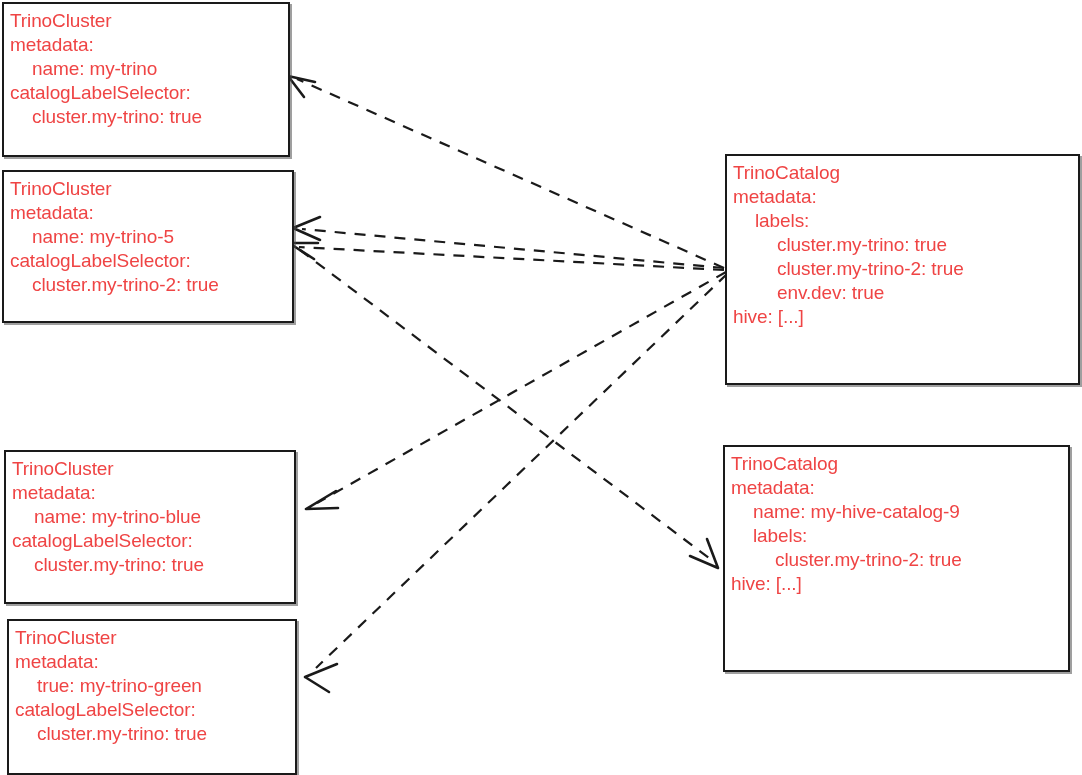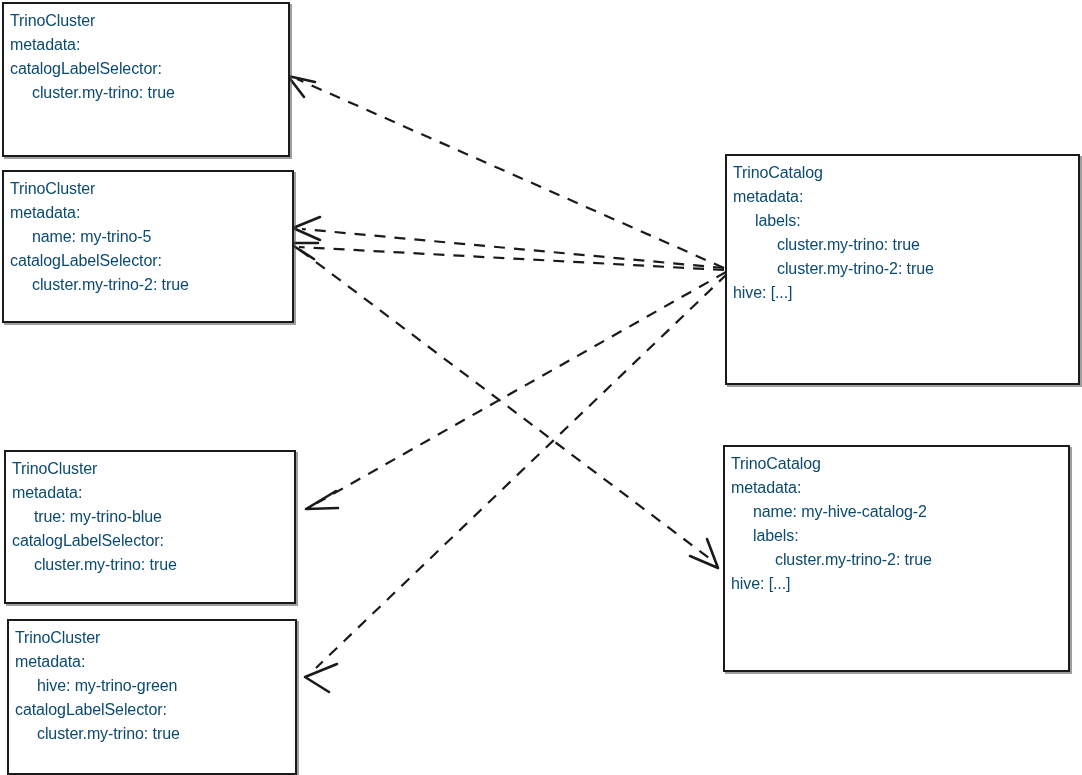--- a/index.html
+++ b/index.html
@@ -36,9 +36,9 @@
   }
   .node-line {
     font-family: "Liberation Sans", sans-serif;
-    font-size: 16px;
+    font-size: 19px;
     line-height: 24px;
-    color: #0c4a6e;
+    color: #ef4444;
     white-space: pre;
     letter-spacing: -0.1px;
   }

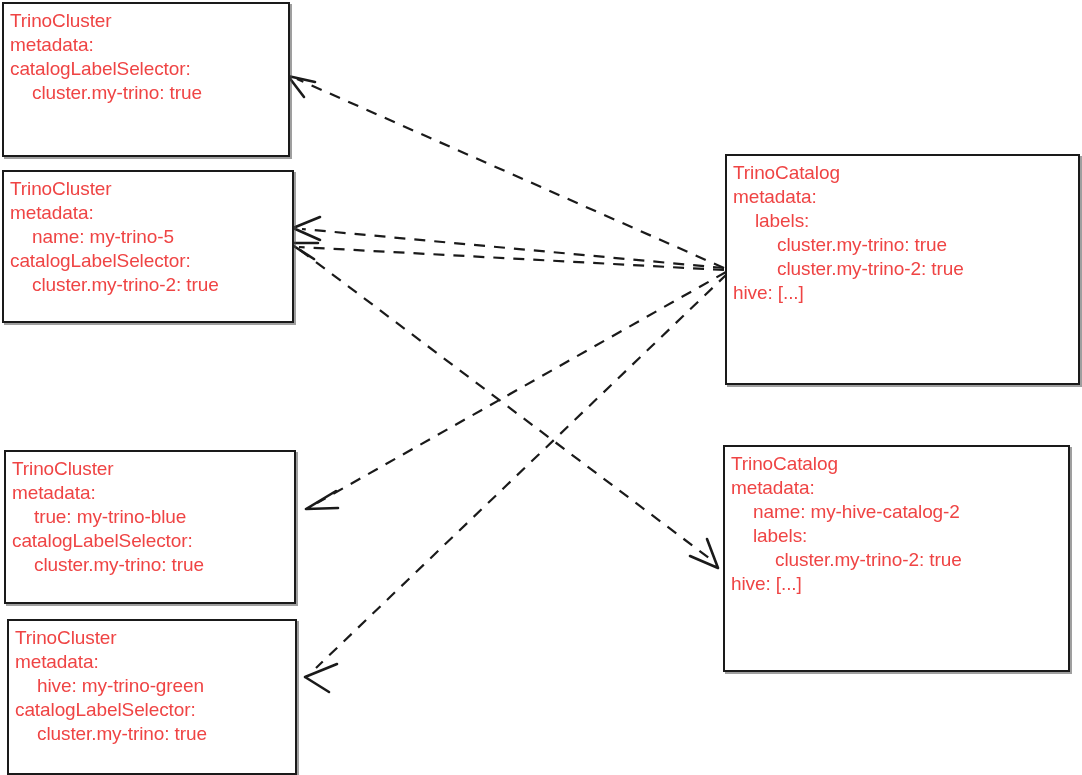--- a/index.html
+++ b/index.html
@@ -86,6 +86,7 @@
   <div class="node" style="left:2px; top:2px; width:288px; height:155px;">
     <div class="node-line">TrinoCluster</div>
     <div class="node-line">metadata:</div>
+    <div class="node-line indent-1">name: my-trino</div>
     <div class="node-line">catalogLabelSelector:</div>
     <div class="node-line indent-1">cluster.my-trino: true</div>
   </div>

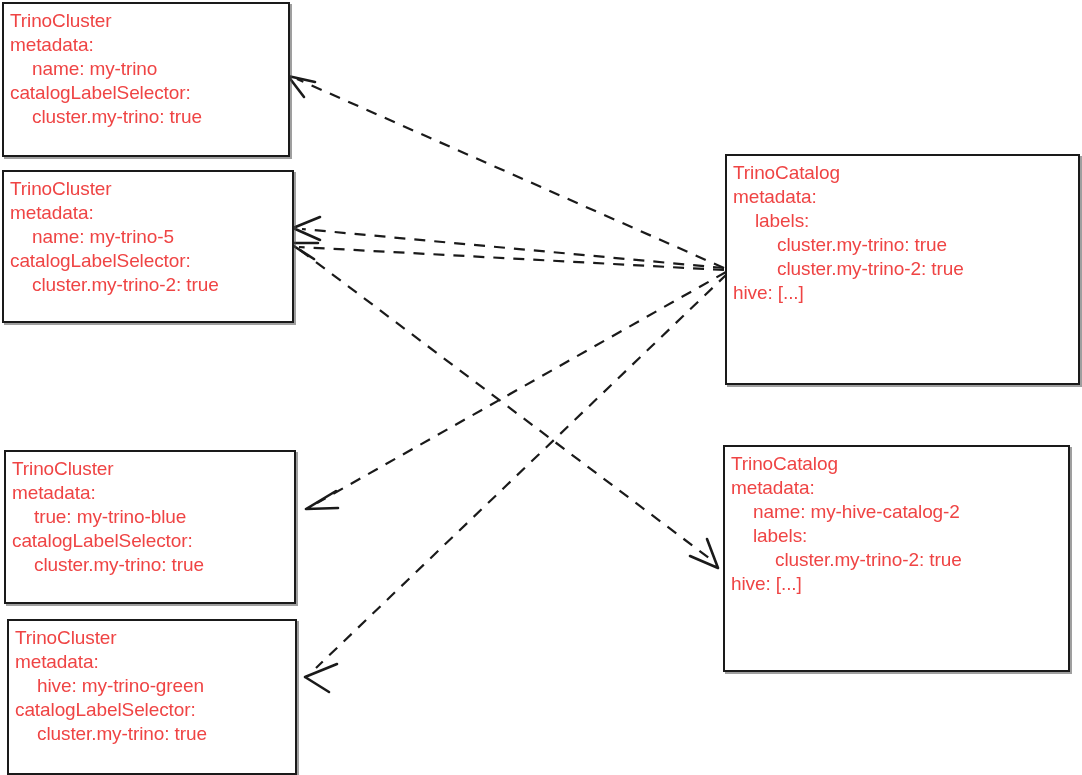--- a/index.html
+++ b/index.html
@@ -121,6 +121,7 @@
     <div class="node-line indent-1">labels:</div>
     <div class="node-line indent-2">cluster.my-trino: true</div>
     <div class="node-line indent-2">cluster.my-trino-2: true</div>
+    <div class="node-line indent-2">env.dev: true</div>
     <div class="node-line">hive: [...]</div>
   </div>
 

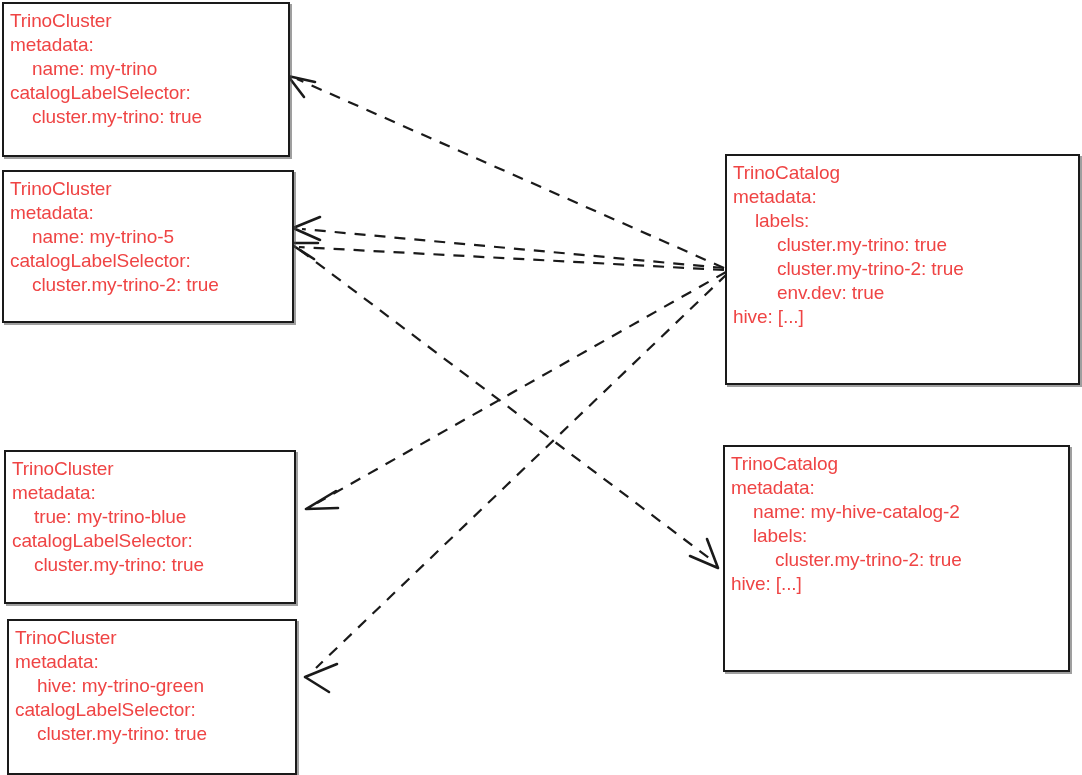--- a/index.html
+++ b/index.html
@@ -102,7 +102,7 @@
   <div class="node" style="left:4px; top:450px; width:292px; height:154px;">
     <div class="node-line">TrinoCluster</div>
     <div class="node-line">metadata:</div>
-    <div class="node-line indent-1">true: my-trino-blue</div>
+    <div class="node-line indent-1">name: my-trino-blue</div>
     <div class="node-line">catalogLabelSelector:</div>
     <div class="node-line indent-1">cluster.my-trino: true</div>
   </div>

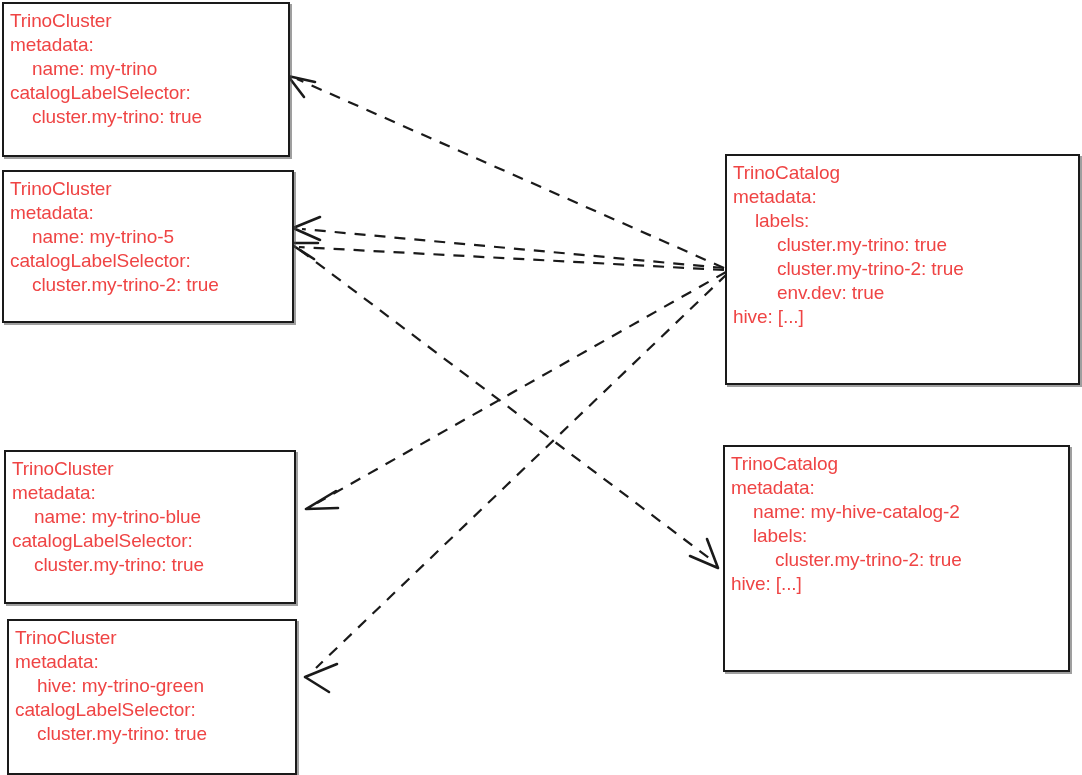--- a/index.html
+++ b/index.html
@@ -128,7 +128,7 @@
   <div class="node" style="left:723px; top:445px; width:347px; height:227px;">
     <div class="node-line">TrinoCatalog</div>
     <div class="node-line">metadata:</div>
-    <div class="node-line indent-1">name: my-hive-catalog-2</div>
+    <div class="node-line indent-1">name: my-hive-catalog-9</div>
     <div class="node-line indent-1">labels:</div>
     <div class="node-line indent-2">cluster.my-trino-2: true</div>
     <div class="node-line">hive: [...]</div>

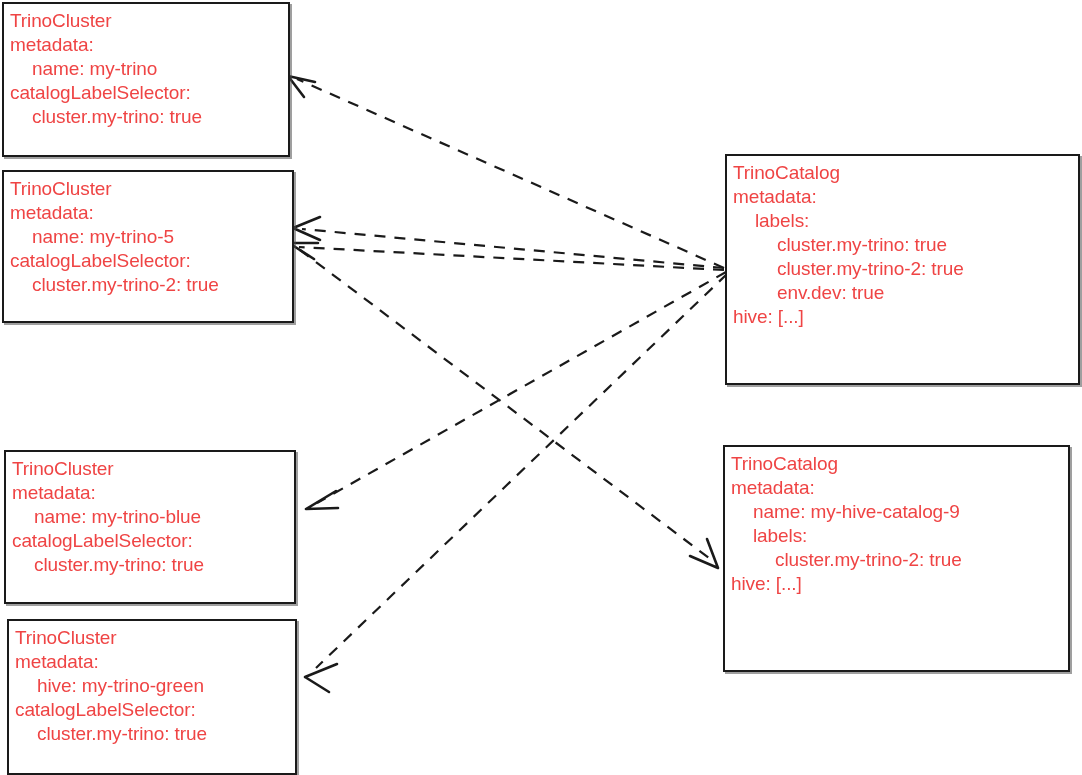--- a/index.html
+++ b/index.html
@@ -110,7 +110,7 @@
   <div class="node" style="left:7px; top:619px; width:290px; height:156px;">
     <div class="node-line">TrinoCluster</div>
     <div class="node-line">metadata:</div>
-    <div class="node-line indent-1">hive: my-trino-green</div>
+    <div class="node-line indent-1">true: my-trino-green</div>
     <div class="node-line">catalogLabelSelector:</div>
     <div class="node-line indent-1">cluster.my-trino: true</div>
   </div>

